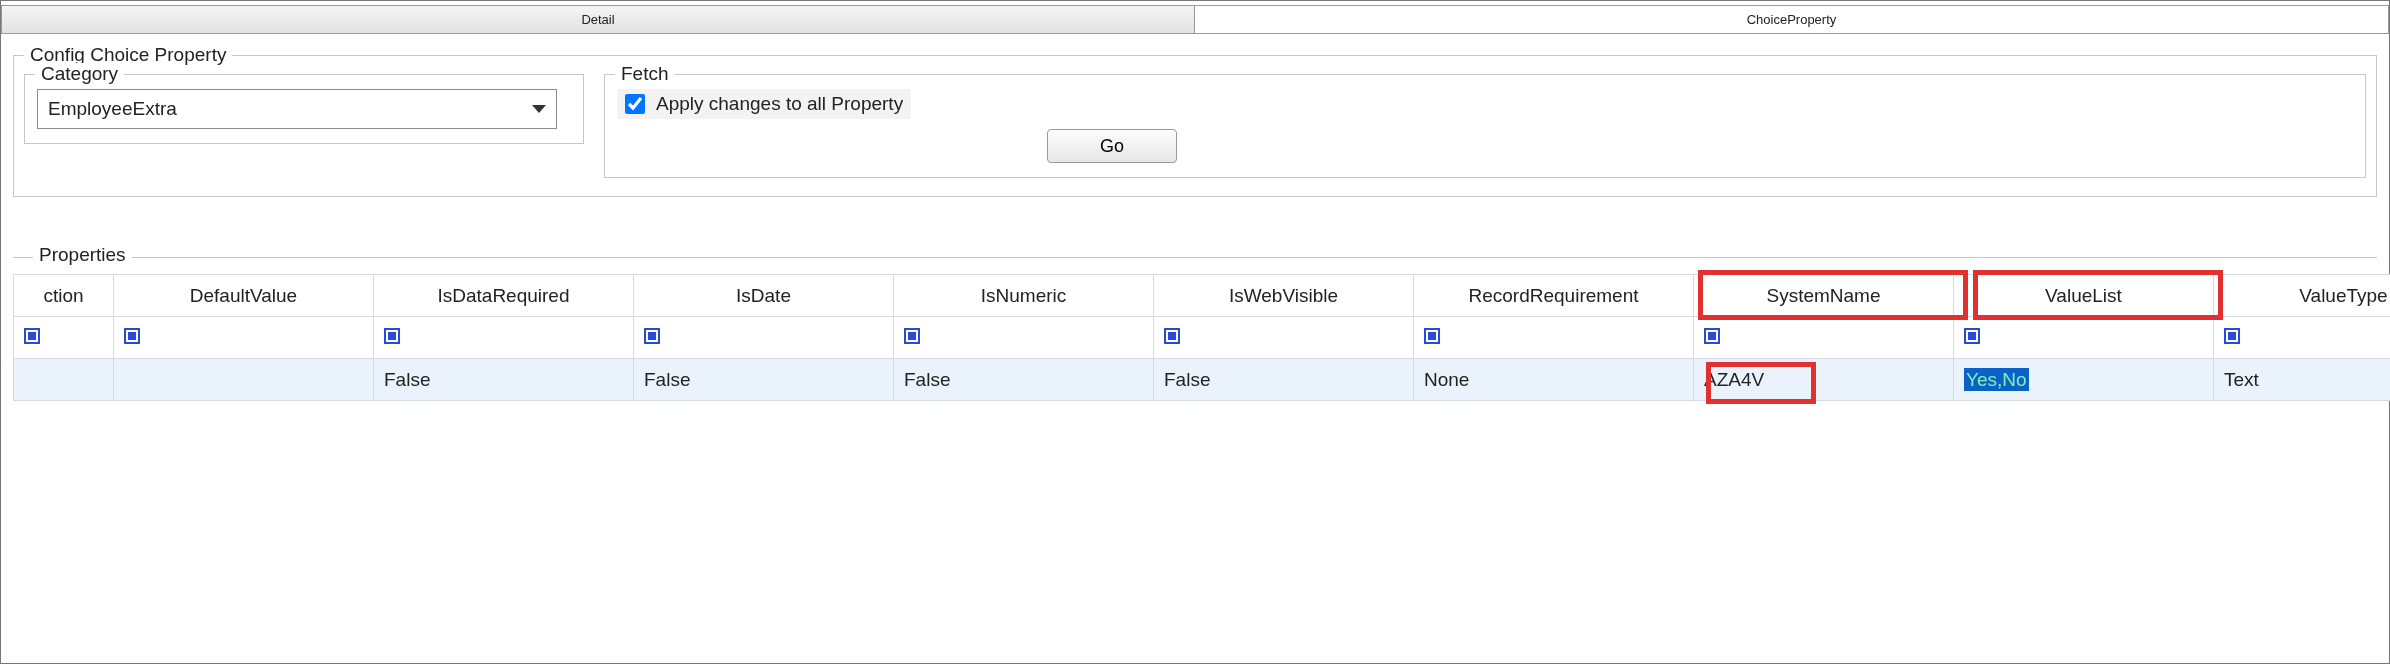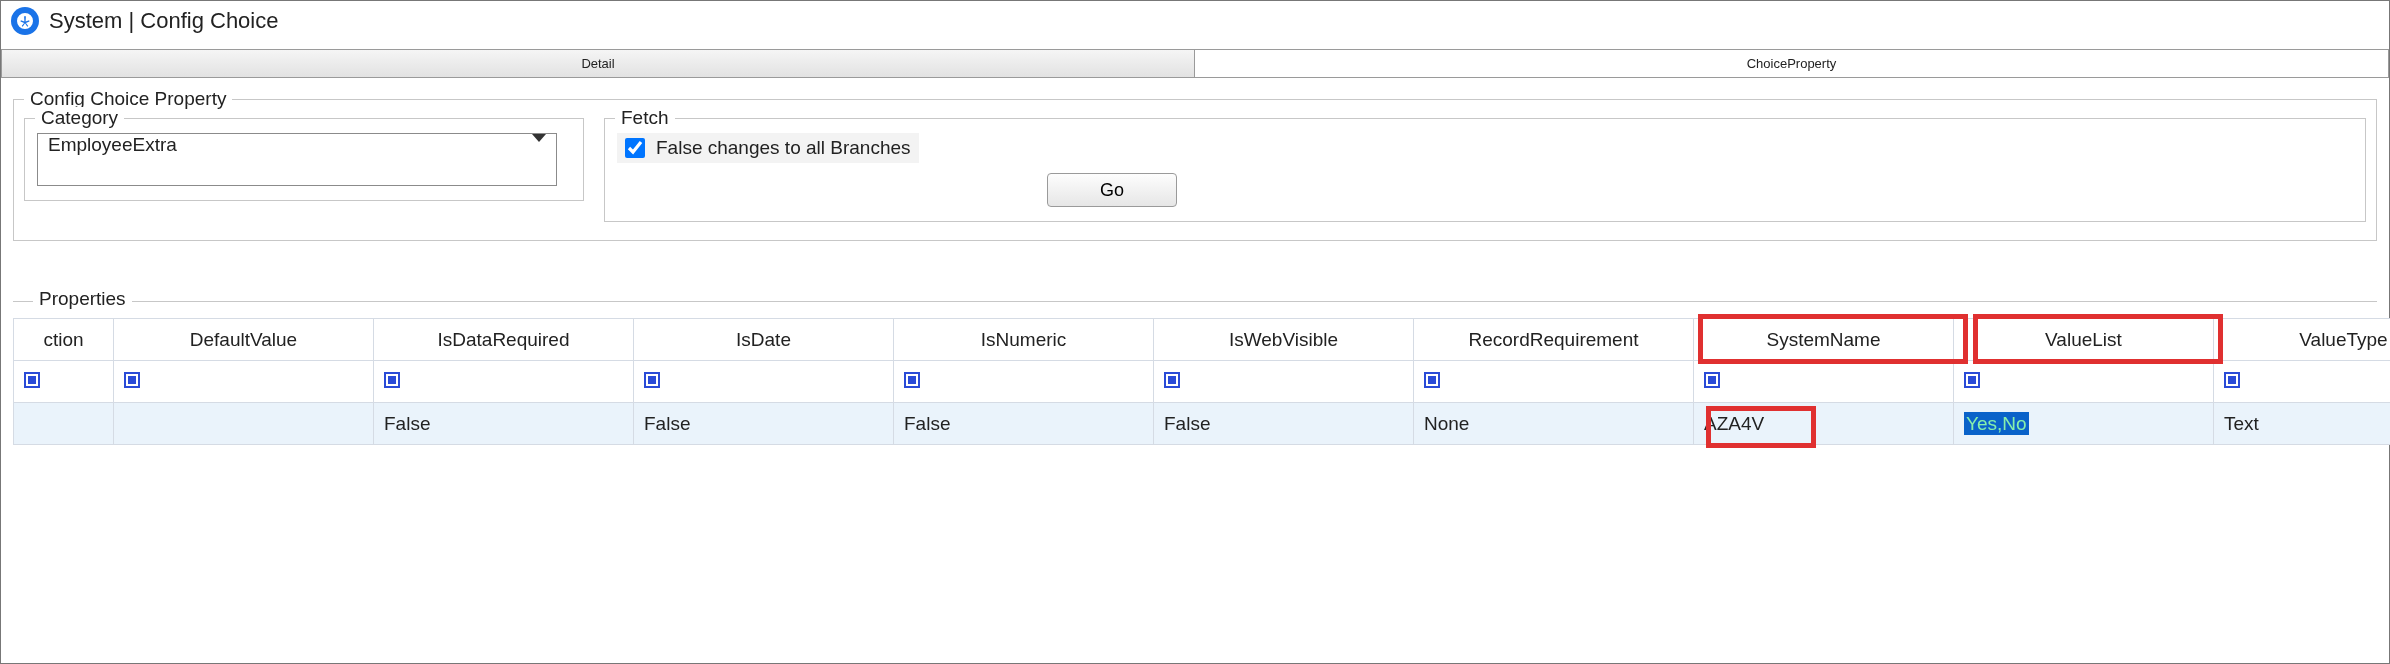--- a/index.html
+++ b/index.html
@@ -207,14 +207,6 @@
 
 <div class="window">
 
-  <div class="titlebar">
-    <span class="icon">
-      <svg width="16" height="16" viewBox="0 0 16 16">
-          <path d="M8 0a8 8 0 100 16A8 8 0 008 0zm.9 3.2l-.3 5.3 3.5-1.3.4 1.2-3.6 1.5 2.4 3-1 .8L8 10.2 5.7 13.7l-1-.8 2.4-3L3.5 8.4l.4-1.2 3.5 1.3-.3-5.3h1.8z" fill="#fff"></path>
-        </svg>
-    </span>
-    <span>System | Config Choice</span>
-  </div>
 
   <div class="tabs">
     <div class="tab active">

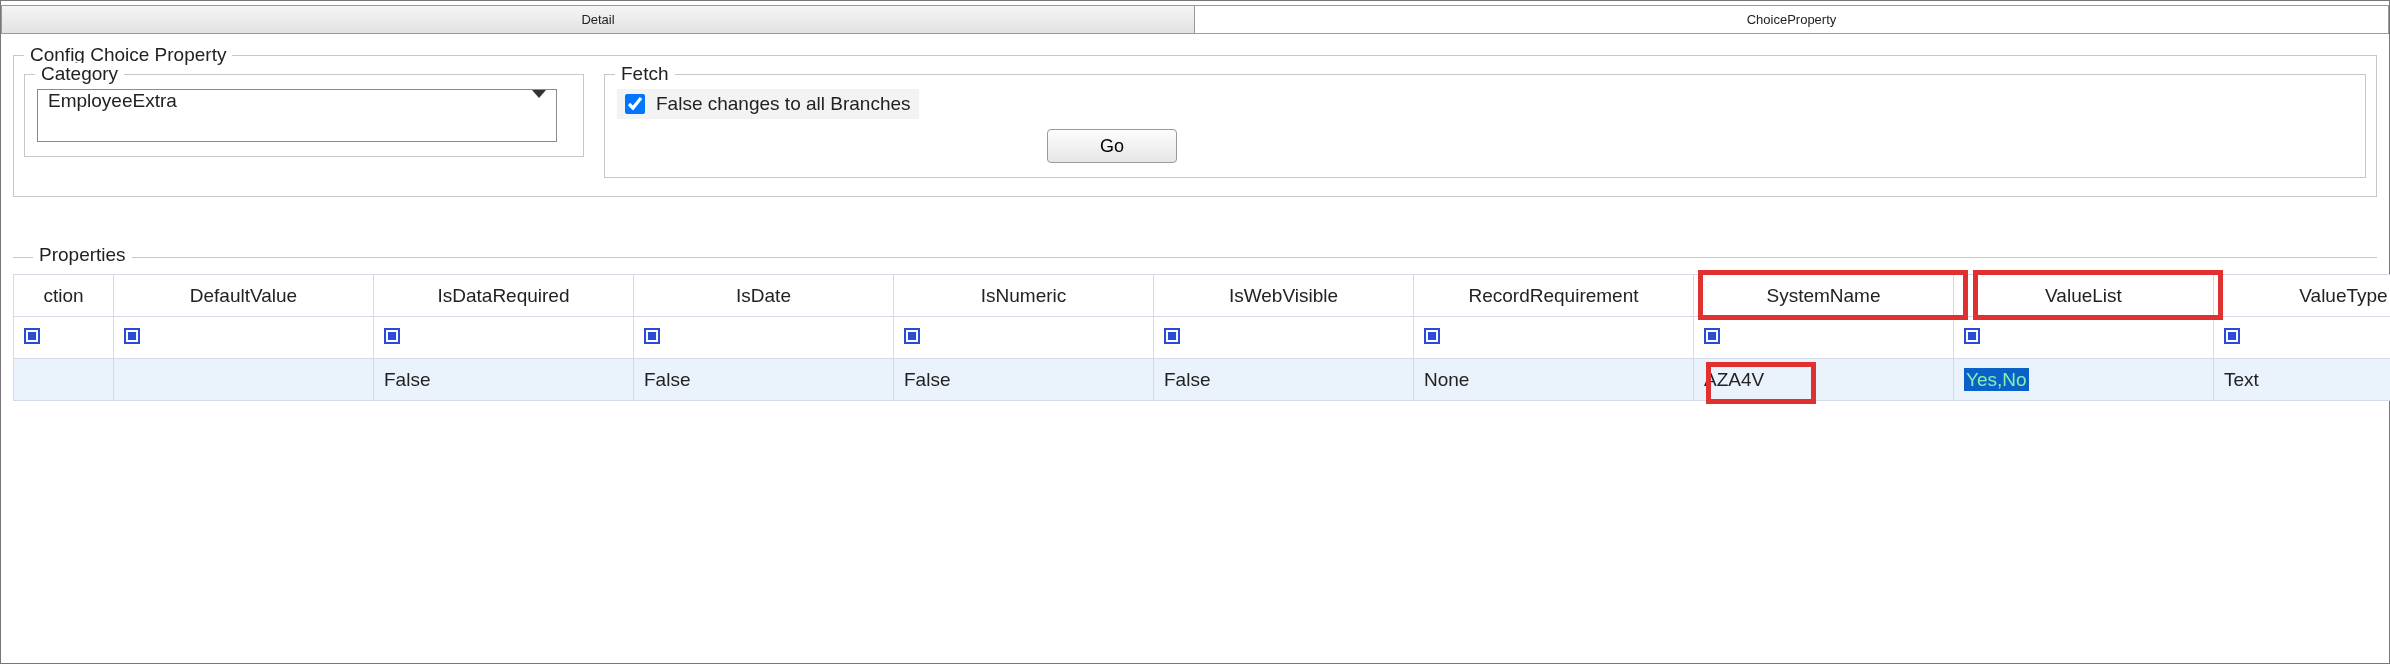--- a/index.html
+++ b/index.html
@@ -88,10 +88,11 @@
   }
   .combo {
     display: flex;
+    align-items: center;
     justify-content: space-between;
     border: 1px solid #8b8b8b;
     background: #fff;
-    height: 53px;
+    height: 40px;
     padding: 0 10px;
     width: 520px;
     cursor: pointer;

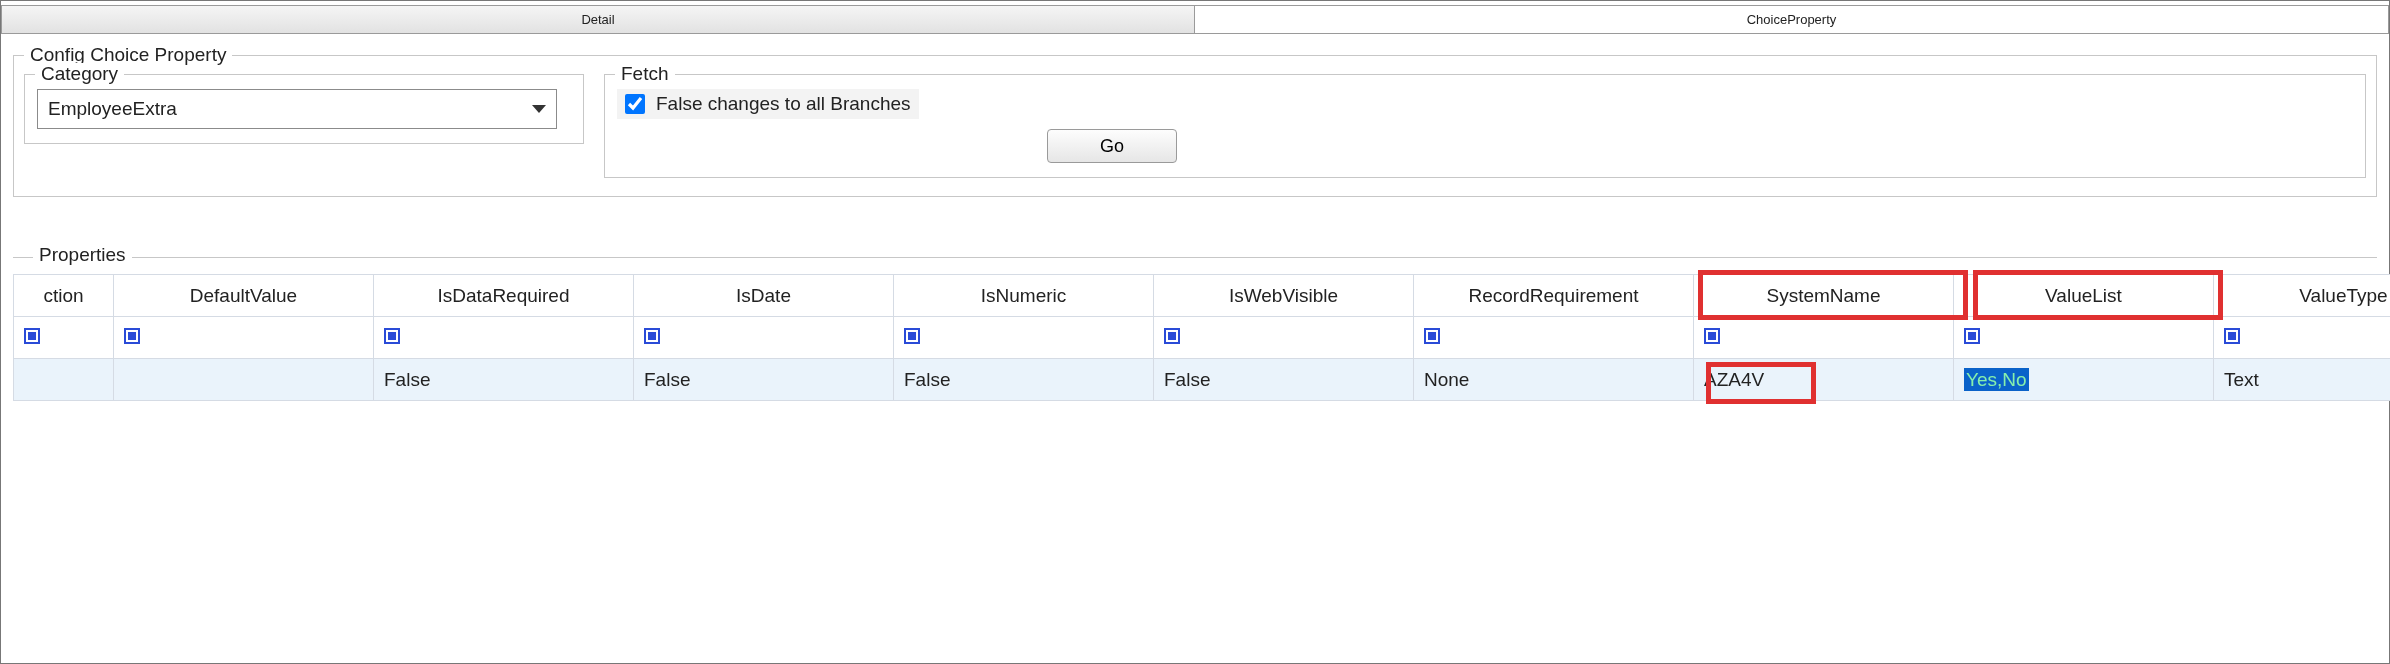--- a/index.html
+++ b/index.html
@@ -236,7 +236,7 @@
         <div class="fetch-inner">
           <label class="chk-row">
             <input type="checkbox" class="chk" checked="" style="">
-            <span>False changes to all Branches</span>
+            <span>Apply changes to all Property</span>
           </label>
           <button class="btn">
             <span>Go</span>

